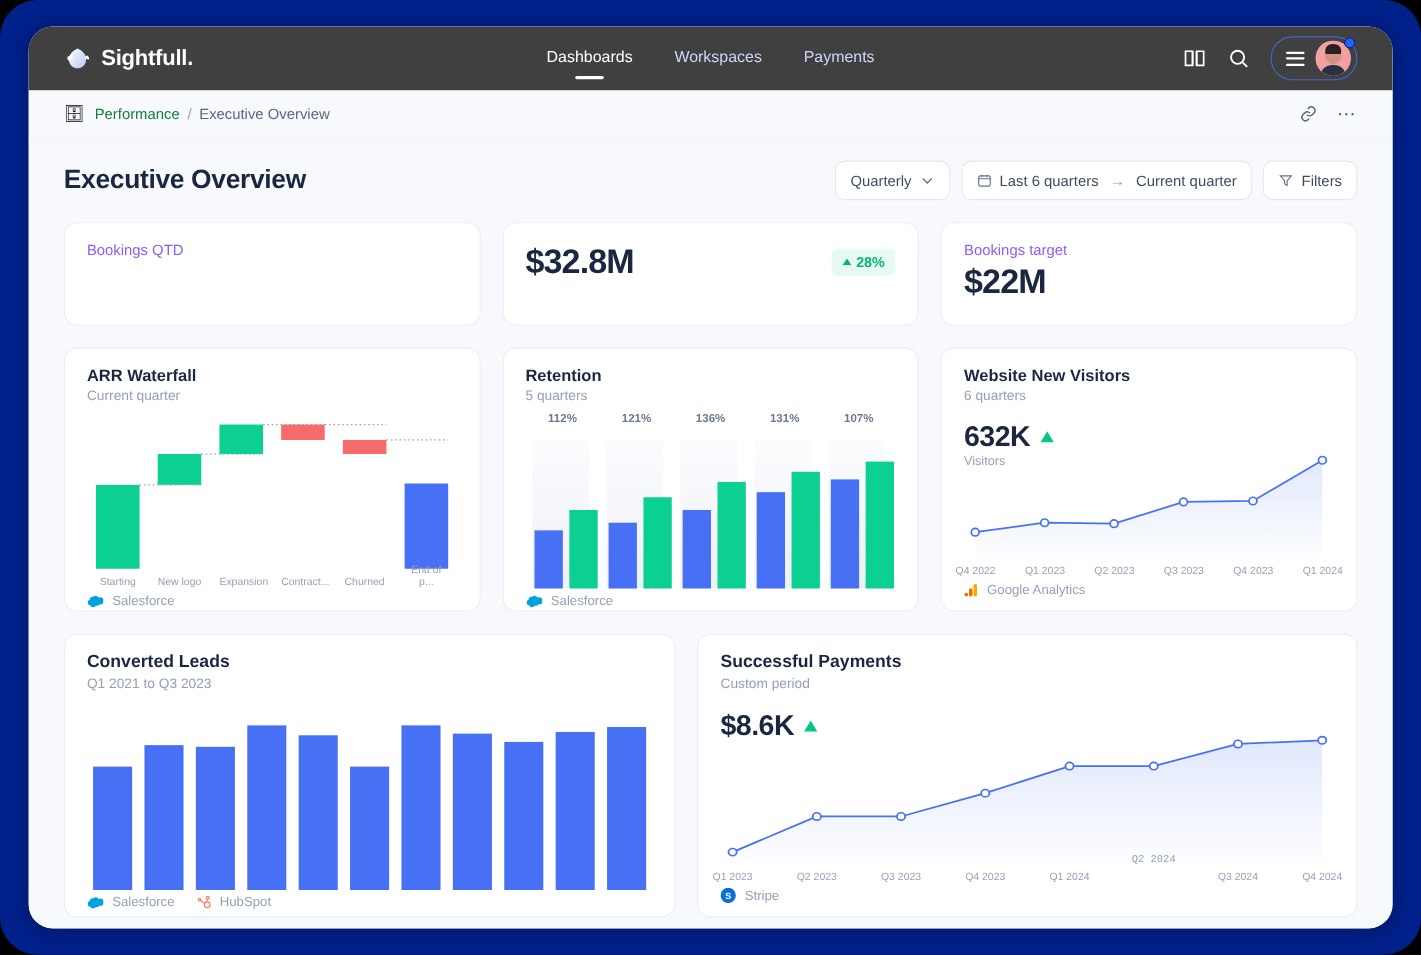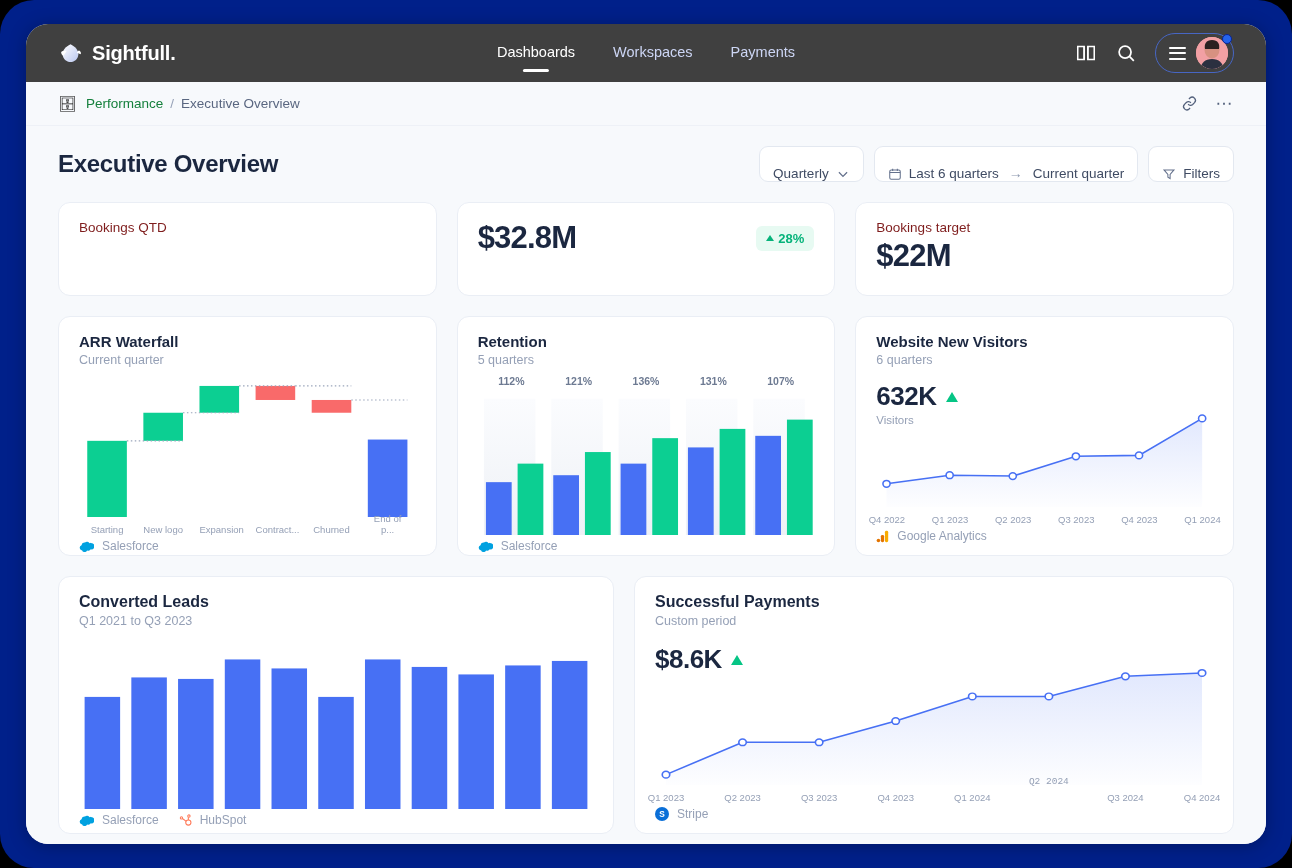--- a/index.html
+++ b/index.html
@@ -93,8 +93,8 @@
   .toolbar { margin-left: auto; display: flex; align-items: center; gap: 10px; }
   .ctl {
     background: #ffffff; border: 1px solid #e3e8f0; border-radius: 9px;
-    height: 36px; display: flex; align-items: flex-end; gap: 7px;
-    padding: 0 13px; font-size: 13.5px; color: #3f4b63; cursor: pointer;
+    height: 36px; display: flex; align-items: center; gap: 7px;
+    padding: 12px 13px; font-size: 13.5px; color: #3f4b63; cursor: pointer;
     white-space: nowrap;
   }
   .ctl svg { width: 14px; height: 14px; color:#64718c; display:block;}

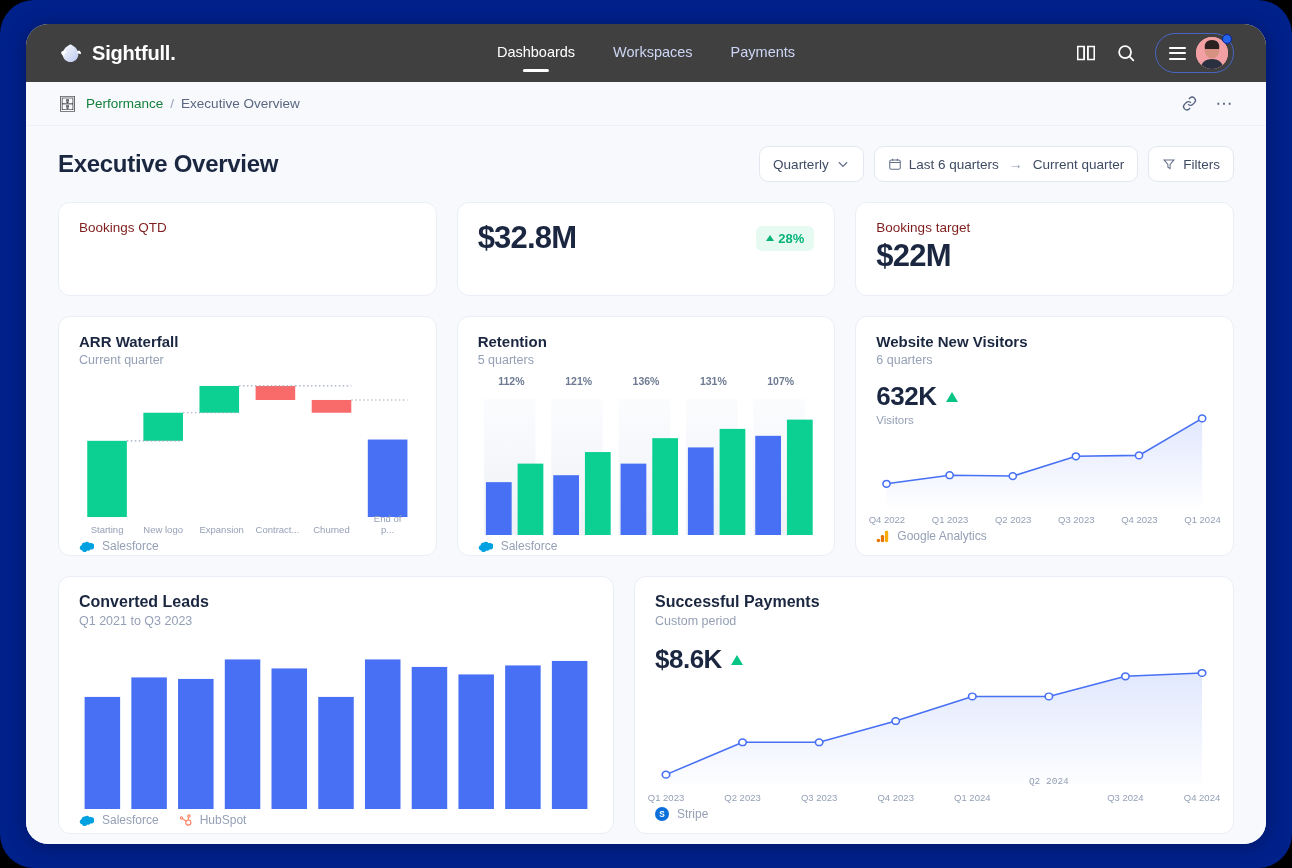--- a/index.html
+++ b/index.html
@@ -107,7 +107,7 @@
     flex: 1; position: relative;
   }
   .kpi { height: 94px; padding: 17px 20px; }
-  .kpi-label { font-size: 13.5px; color: #7f1d1d; margin-bottom: 3px; }
+  .kpi-label { font-size: 13.5px; color: #8b5cf6; margin-bottom: 3px; }
   .kpi-row { display: flex; align-items: center; }
   .kpi-value { font-size: 31px; font-weight: 700; color: #1b2740; letter-spacing: -0.8px; }
   .kpi-delta {

